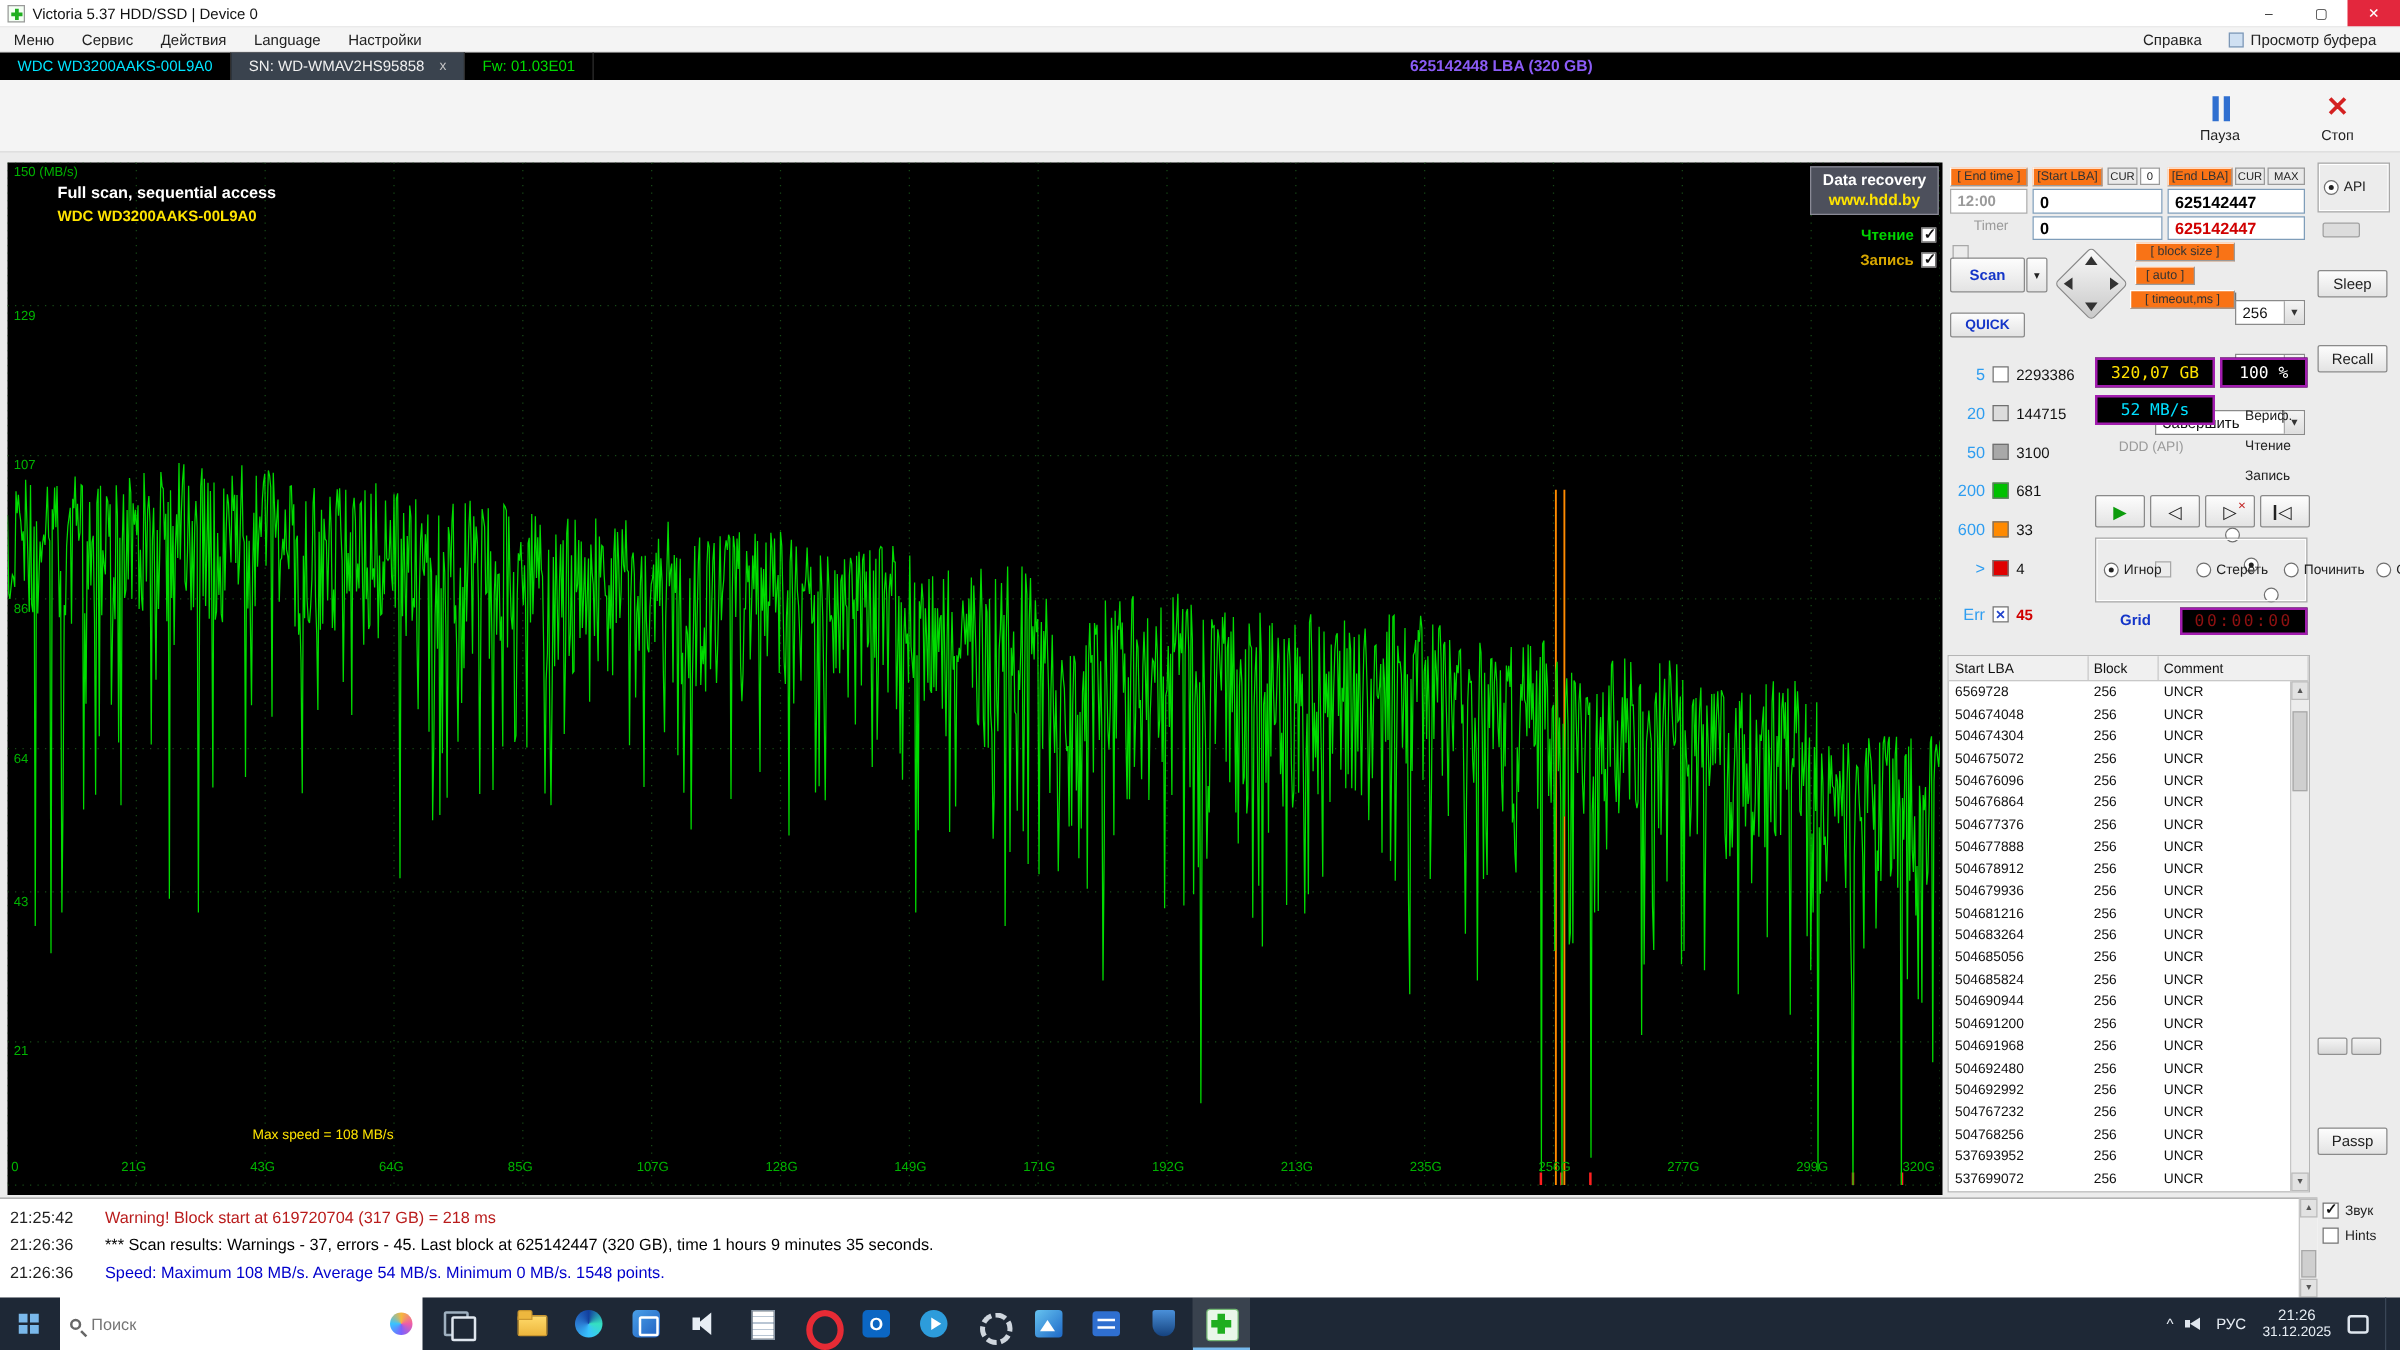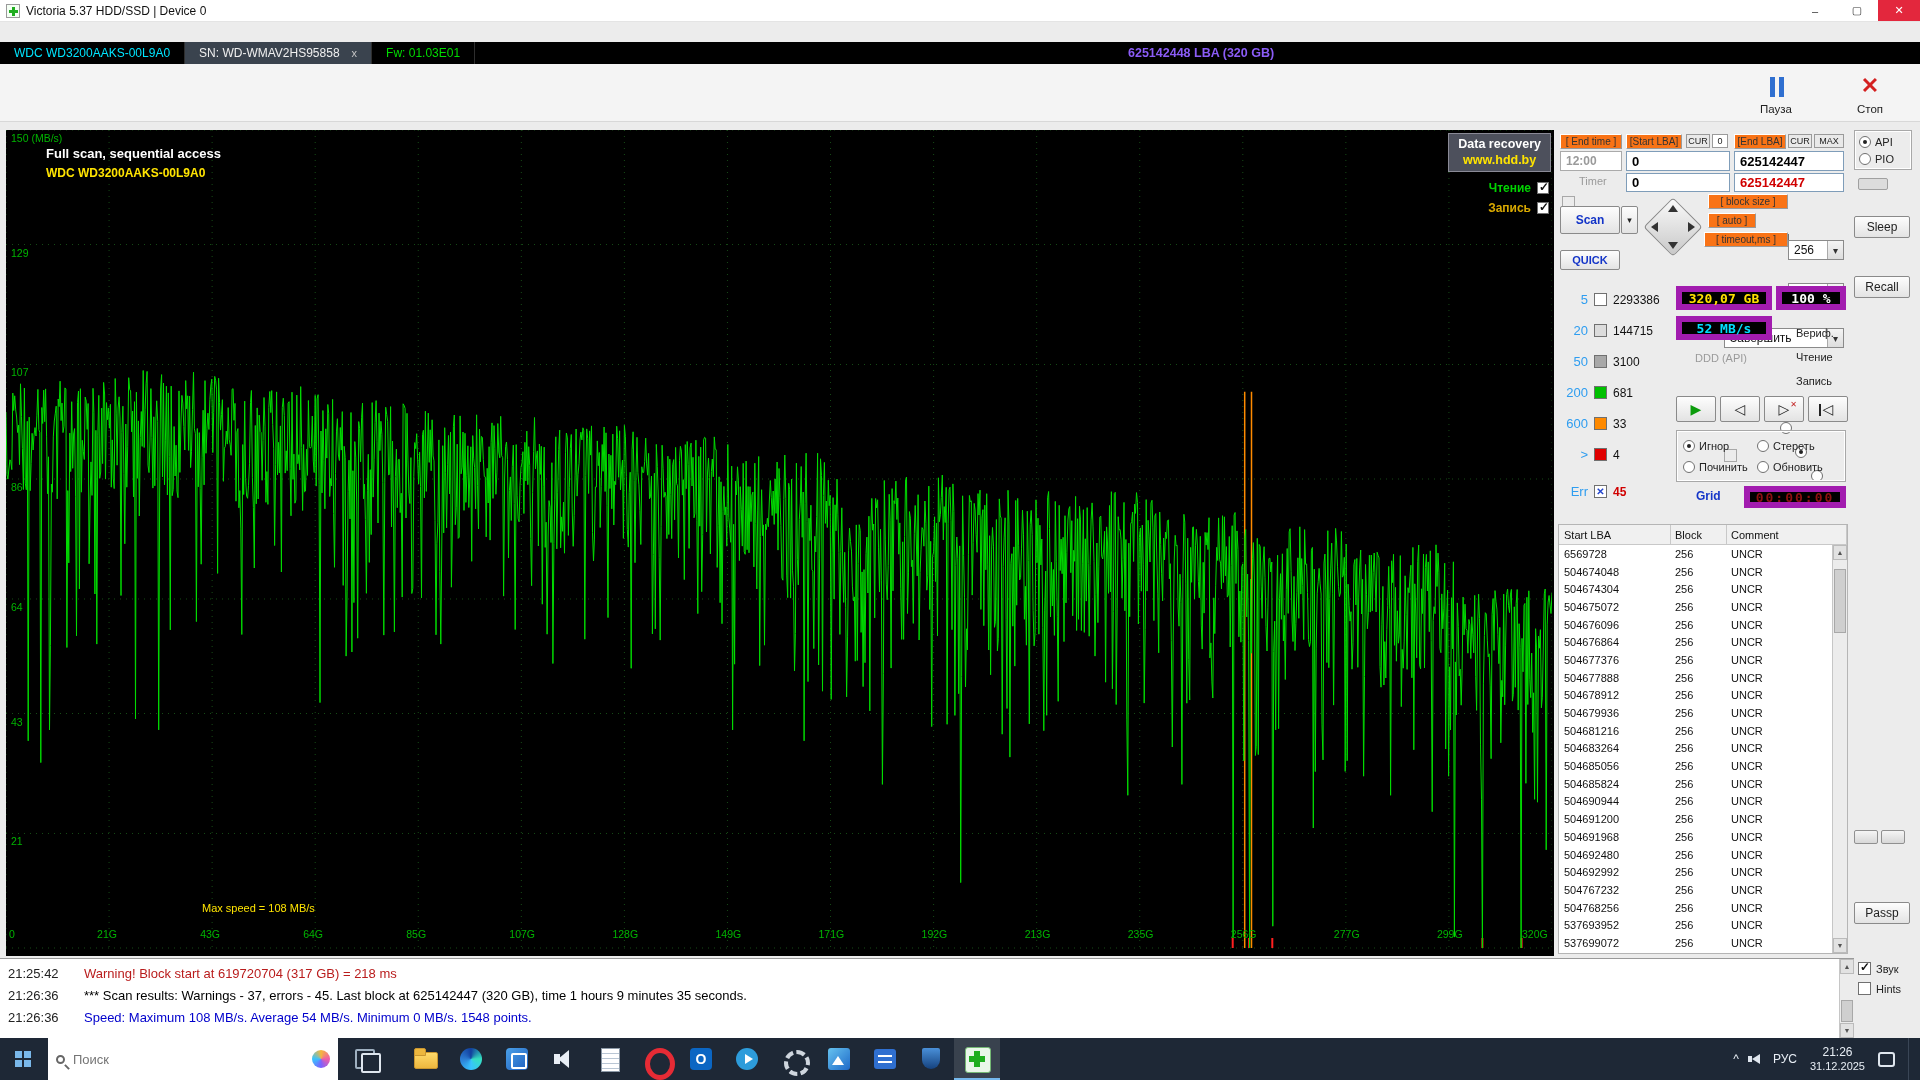--- a/index.html
+++ b/index.html
@@ -208,6 +208,23 @@
     </div>
   </div>
 
+  <div class="menubar">
+    <div class="menu-left">
+
+    <span class="menu-item">Меню</span>
+        <span class="menu-item">Сервис</span>
+        <span class="menu-item">Действия</span>
+        <span class="menu-item">Language</span>
+        <span class="menu-item">Настройки</span>
+      </div>
+    <div class="menu-right">
+      <span class="menu-item">Справка</span>
+      <span class="menu-item">
+          <i class="buf-icon"></i>
+          <span>Просмотр буфера</span>
+        </span>
+    </div>
+  </div>
 
   <div class="devicebar">
     <div class="dev-tab model">

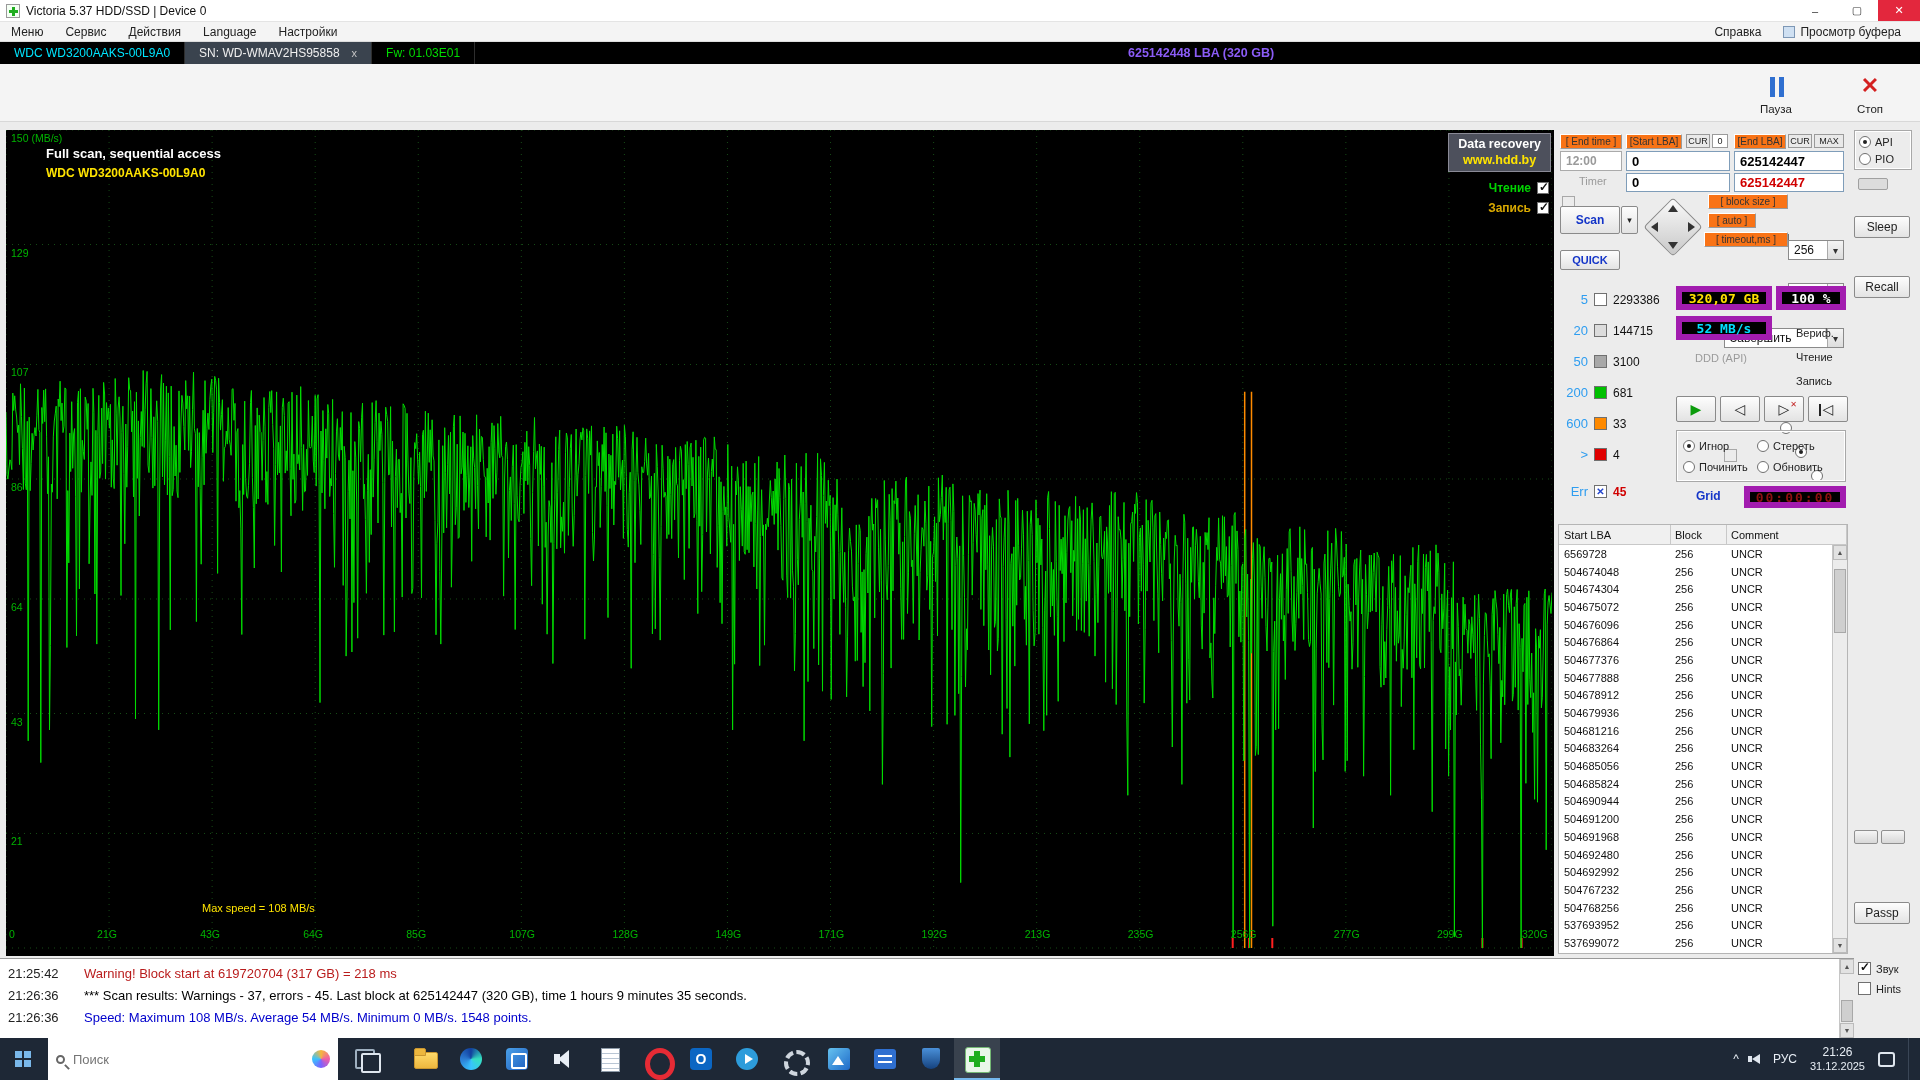--- a/index.html
+++ b/index.html
@@ -89,7 +89,7 @@
 .dropdown::after{content:"▾";position:absolute;right:0;top:0;bottom:0;width:15px;background:linear-gradient(#f4f4f4,#ddd);border-left:1px solid #aaa;display:flex;align-items:center;justify-content:center;color:#333;font-size:10px}
 .display{background:#000;border:6px solid #a21caf;box-shadow:inset 1px 1px 3px #000;display:flex;align-items:center;justify-content:center;font-family:"DejaVu Sans Mono",monospace;font-weight:bold}
 .drop9::before{content:"▾";font-size:9px}
-.groupbox{border:1px solid #a8a8a8;box-shadow:inset 0 0 0 1px #fff;padding:4px 6px;display:flex;flex-direction:column;justify-content:space-around}
+.groupbox{border:1px solid #a8a8a8;box-shadow:inset 0 0 0 1px #fff;padding:4px 6px;display:flex;flex-direction:row;justify-content:space-around}
 .grow{display:flex;align-items:center;gap:4px}
 .grow .rlabel{width:54px}
 .minirect{background:#dcdcdc;border:1px solid #a0a0a0;border-radius:2px}

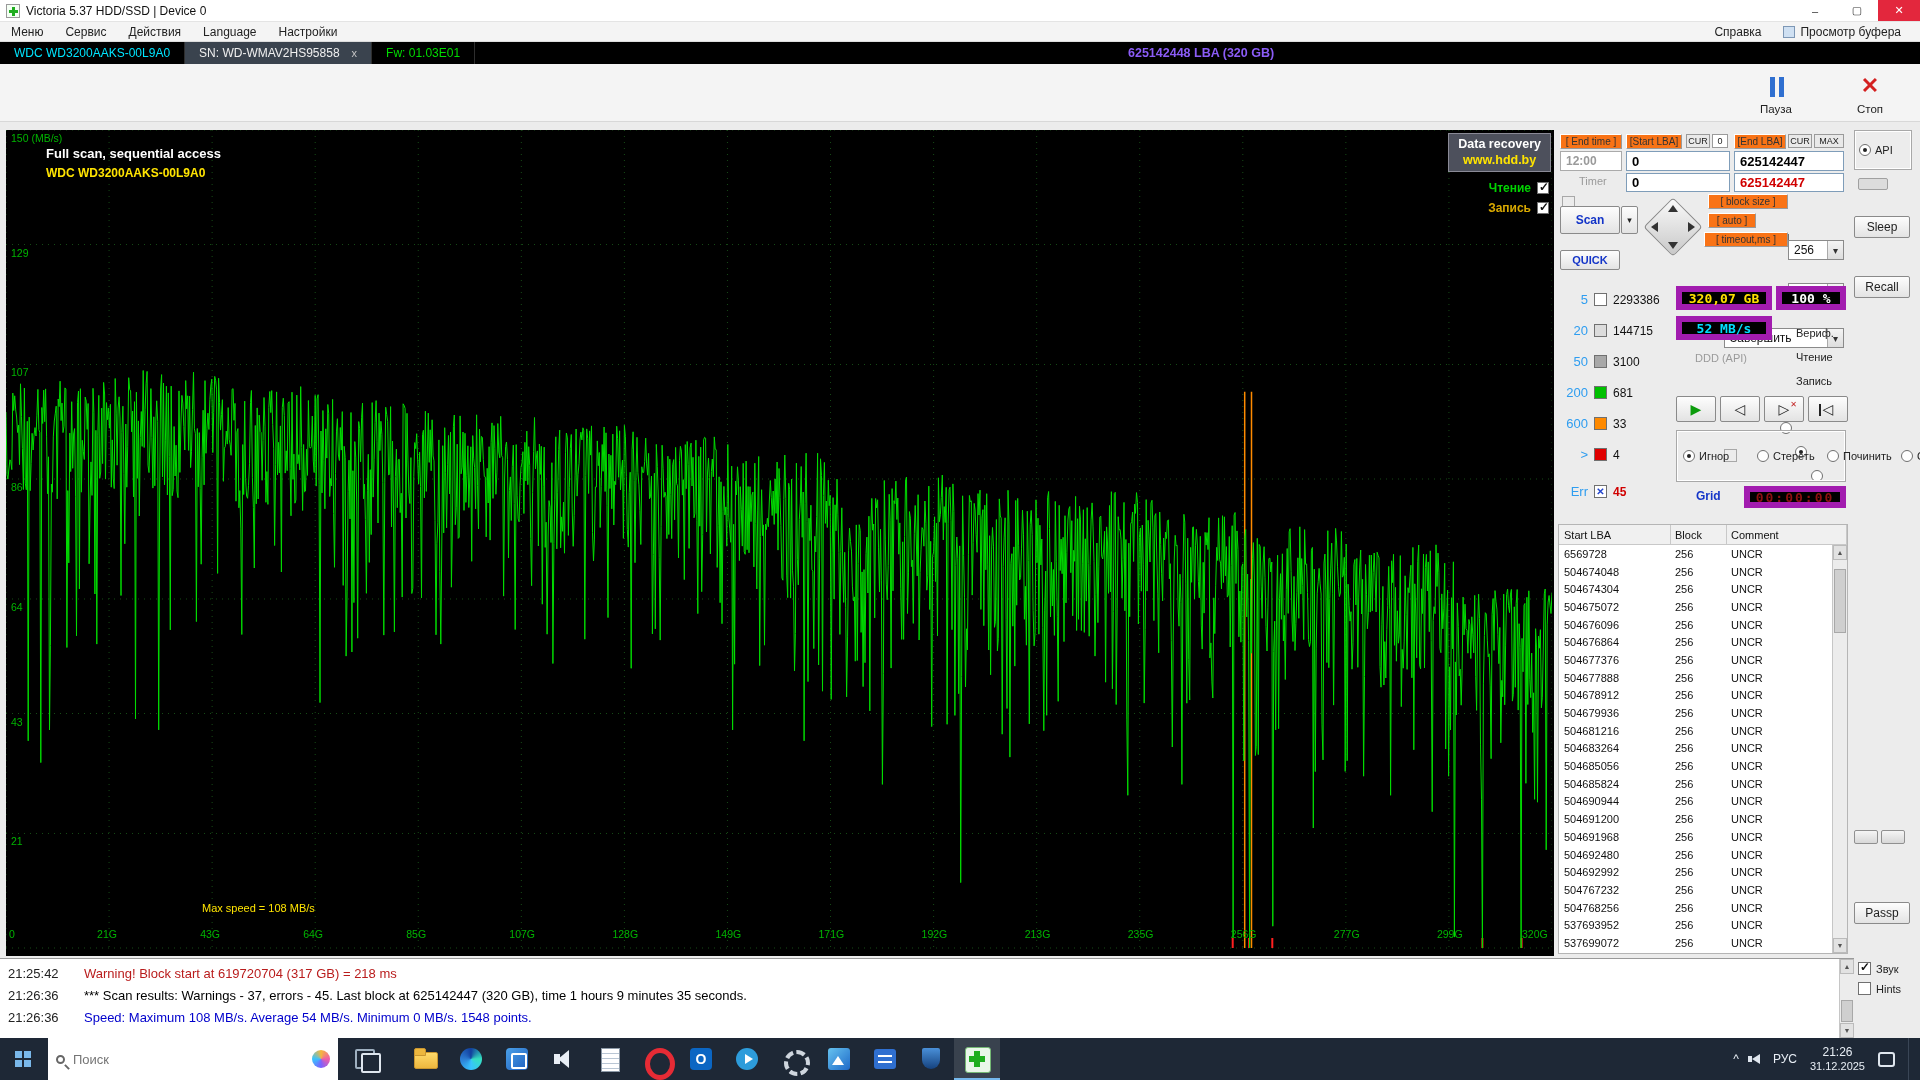--- a/index.html
+++ b/index.html
@@ -87,7 +87,7 @@
 .spinbox .dim{color:#9a9a9a;font-weight:bold;font-size:12px}
 .dropdown{background:#fff;border:1px solid #8a8a8a;font-size:12px;display:flex;align-items:center;padding-left:5px;position:relative}
 .dropdown::after{content:"▾";position:absolute;right:0;top:0;bottom:0;width:15px;background:linear-gradient(#f4f4f4,#ddd);border-left:1px solid #aaa;display:flex;align-items:center;justify-content:center;color:#333;font-size:10px}
-.display{background:#000;border:6px solid #a21caf;box-shadow:inset 1px 1px 3px #000;display:flex;align-items:center;justify-content:center;font-family:"DejaVu Sans Mono",monospace;font-weight:bold}
+.display{background:#000;border:2px solid #a21caf;box-shadow:inset 1px 1px 3px #000;display:flex;align-items:center;justify-content:center;font-family:"DejaVu Sans Mono",monospace;font-weight:normal}
 .drop9::before{content:"▾";font-size:9px}
 .groupbox{border:1px solid #a8a8a8;box-shadow:inset 0 0 0 1px #fff;padding:4px 6px;display:flex;flex-direction:row;justify-content:space-around}
 .grow{display:flex;align-items:center;gap:4px}

